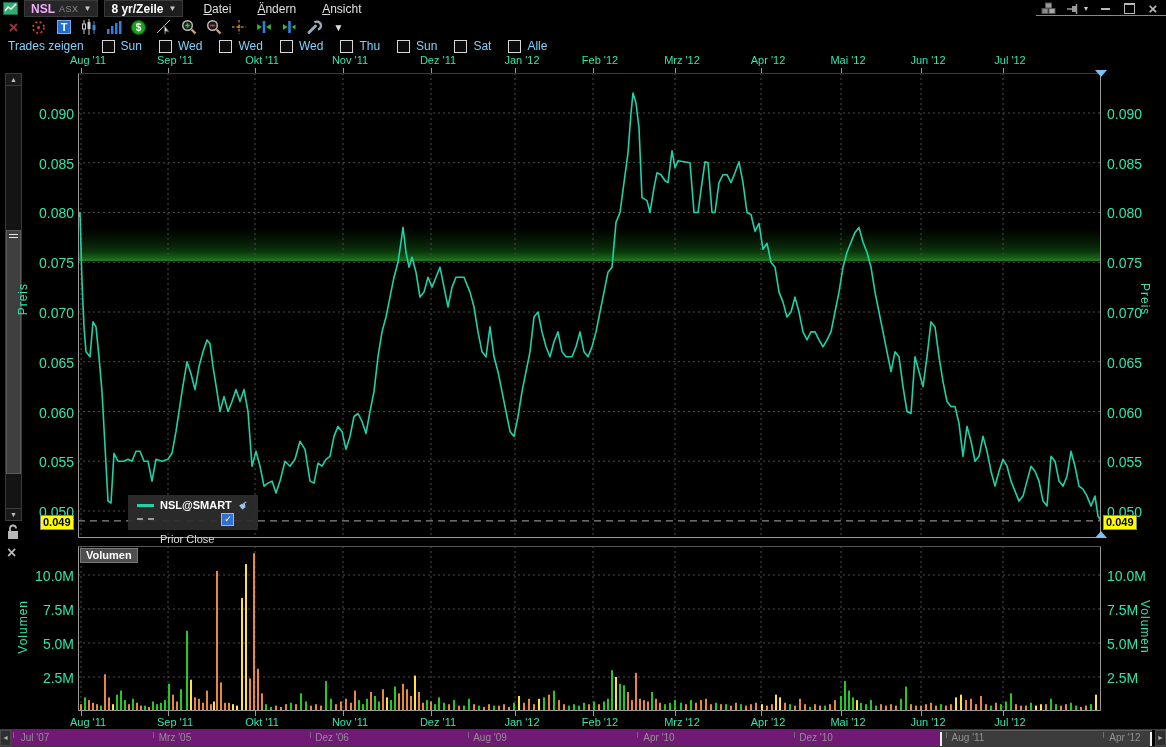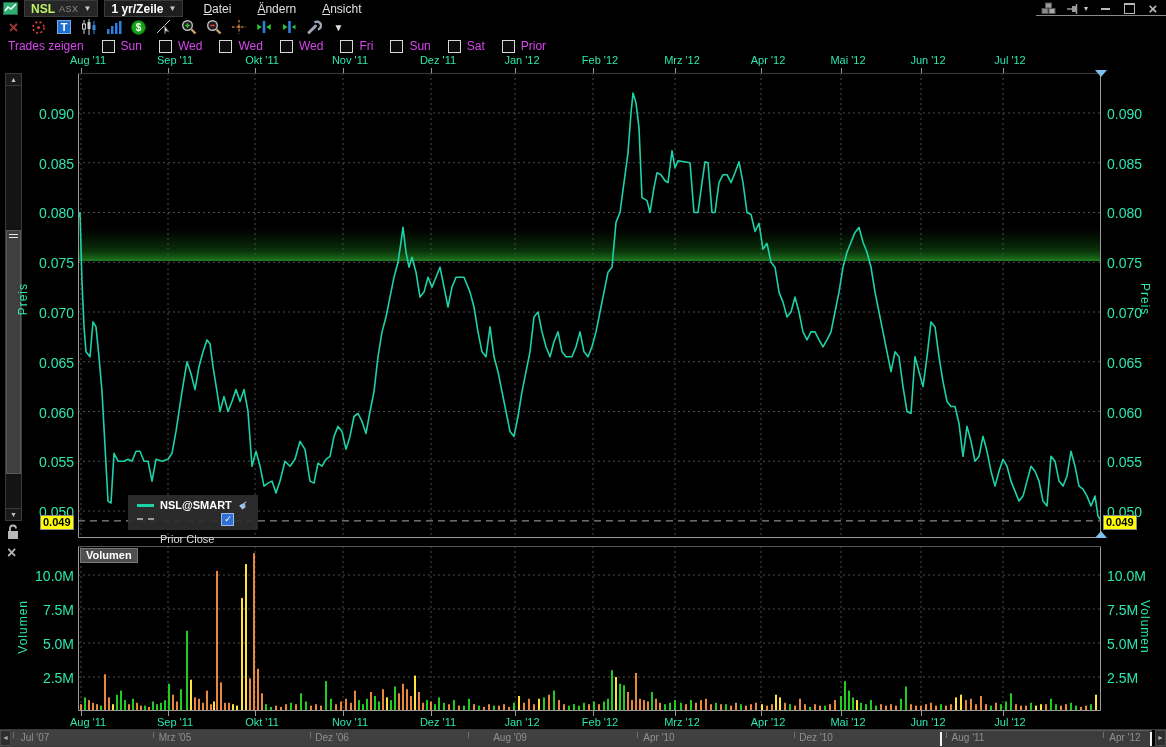--- a/index.html
+++ b/index.html
@@ -9,7 +9,7 @@
   #titlebar{position:absolute;left:0;top:0;width:1166px;height:17px;background:#000;display:flex;align-items:center;font-size:12px;}
   .app-icon{width:15px;height:13px;margin:0 6px 0 3px;}
   .tb-btn{display:flex;align-items:center;background:#262626;border:1px solid #3a3a3a;height:15px;padding:0 6px;margin-right:6px;cursor:default;}
-  .sym{font-weight:bold;color:#bef264;}
+  .sym{font-weight:bold;color:#f0abfc;}
   .exch{font-size:9px;color:#8a8a8a;margin-left:4px;letter-spacing:.5px;}
   .caret{font-size:8px;color:#c8c8c8;margin-left:5px;}
   #menus{display:flex;gap:26px;margin-left:14px;}

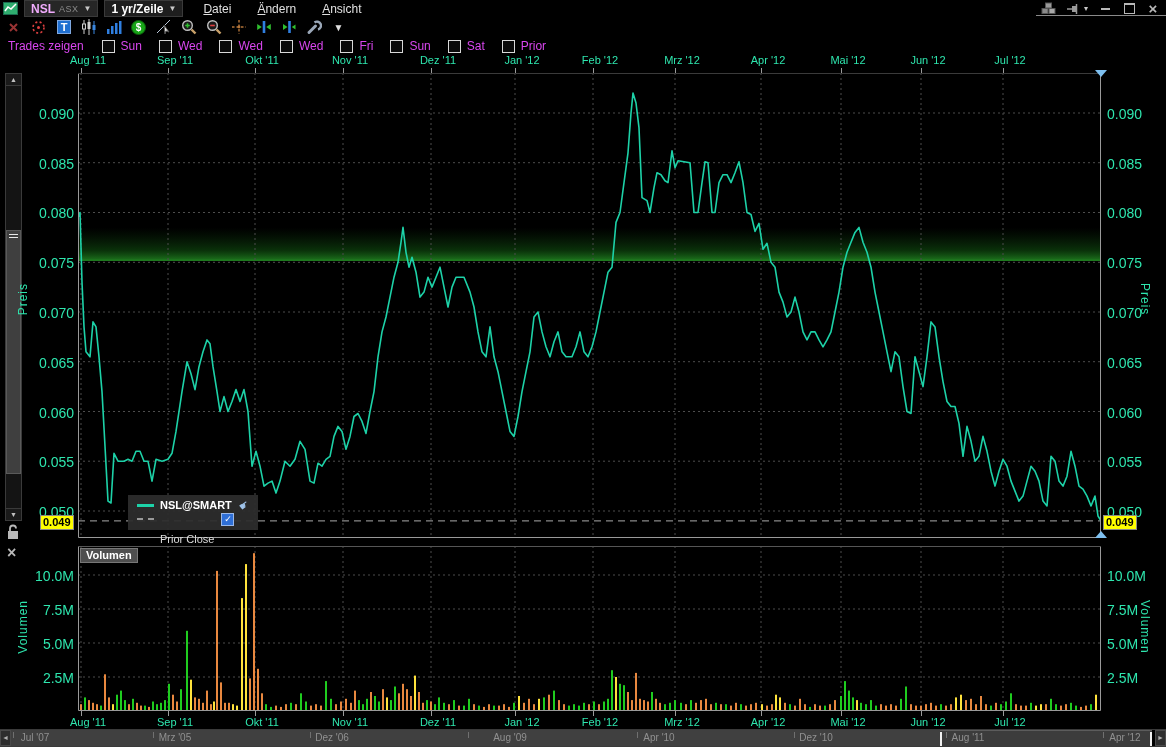--- a/index.html
+++ b/index.html
@@ -88,7 +88,7 @@
       <span class="caret">▼</span>
     </div>
     <div class="tb-btn" style="background:#1e1e1e;">
-      <span style="font-weight:bold;color:#fff;">1 yr/Zeile</span>
+      <span style="font-weight:bold;color:#fff;">8 yr/Zeile</span>
       <span class="caret">▼</span>
     </div>
     <div id="menus">

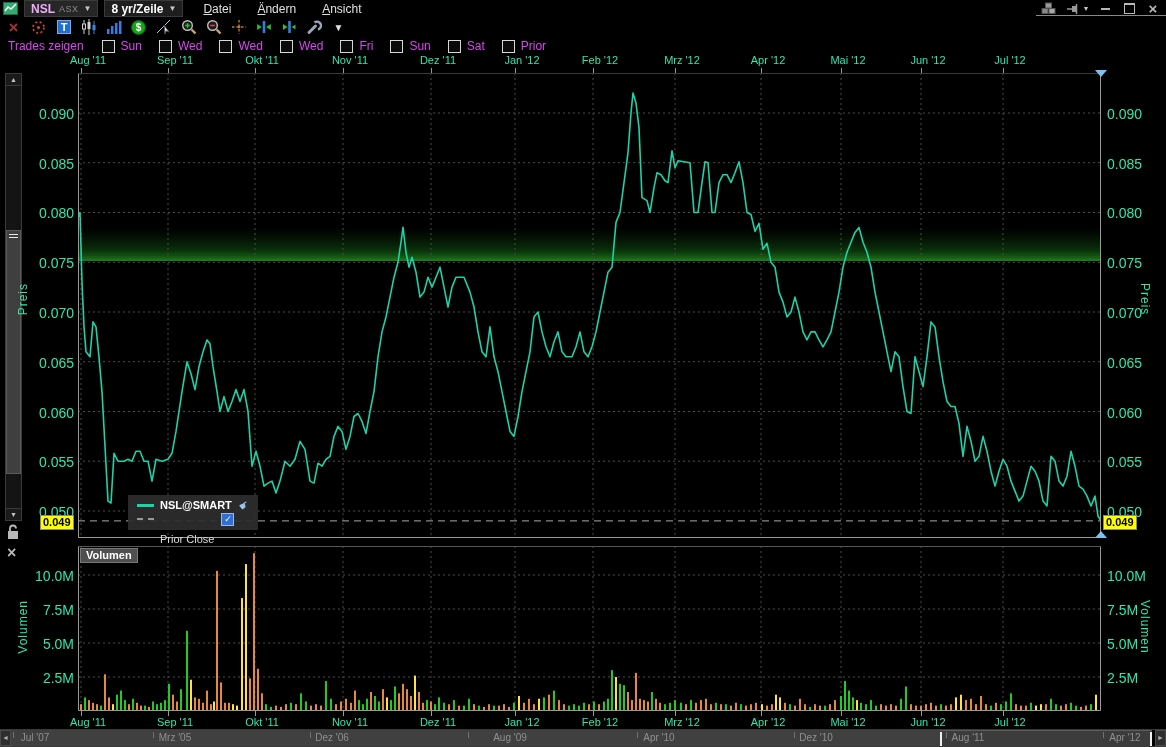--- a/index.html
+++ b/index.html
@@ -25,7 +25,7 @@
   #toolbar{position:absolute;left:0;top:18px;width:1166px;height:18px;display:flex;align-items:center;gap:8px;padding-left:5px;}
   .ticon{width:17px;height:16px;display:flex;align-items:center;justify-content:center;}
   
-  #filters{position:absolute;left:0;top:36px;width:1166px;height:20px;display:flex;align-items:center;font-size:12px;color:#d946ef;}
+  #filters{position:absolute;left:0;top:36px;width:1166px;height:20px;display:flex;align-items:center;font-size:12px;color:#7dd3fc;}
   #filter-label{margin:0 18px 0 8px;}
   .day{display:flex;align-items:center;margin-right:17px;}
   .daybox{width:11px;height:11px;border:1px solid #d8d8d8;background:#0a0a0a;margin-right:6px;}

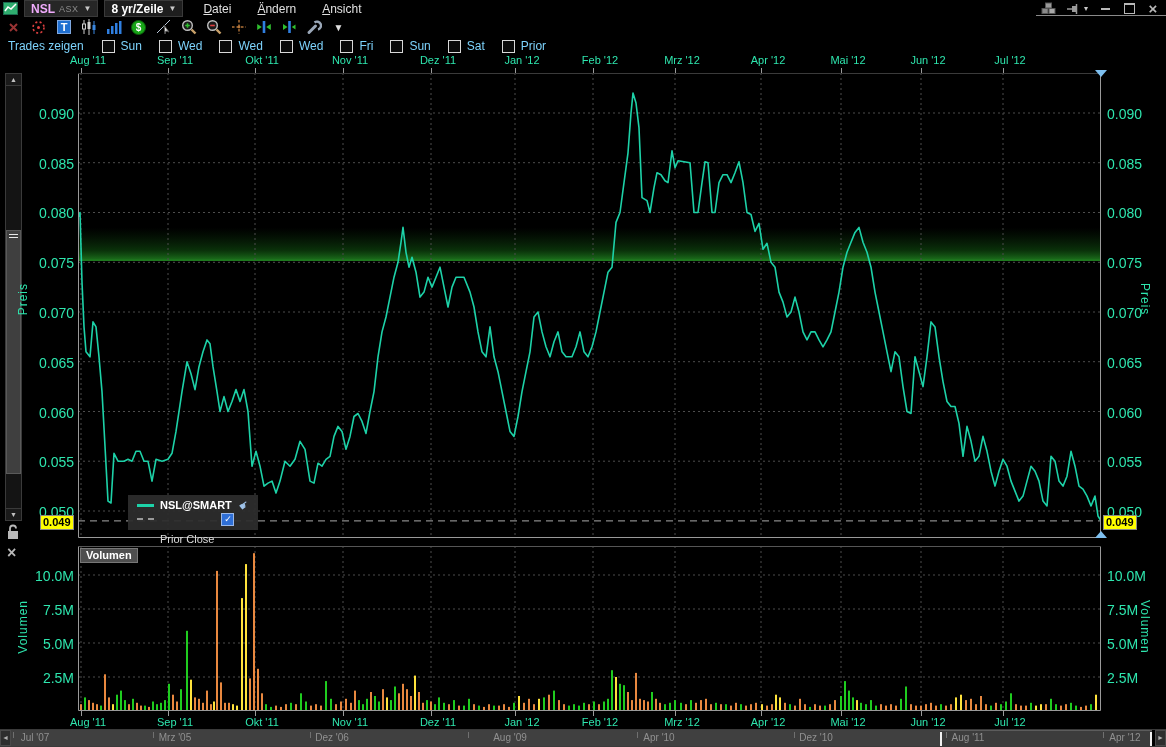--- a/index.html
+++ b/index.html
@@ -234,7 +234,7 @@
       </span>
       <span class="day">
         <span class="daybox"></span>
-        <span>Fri</span>
+        <span>Thu</span>
       </span>
       <span class="day">
         <span class="daybox"></span>

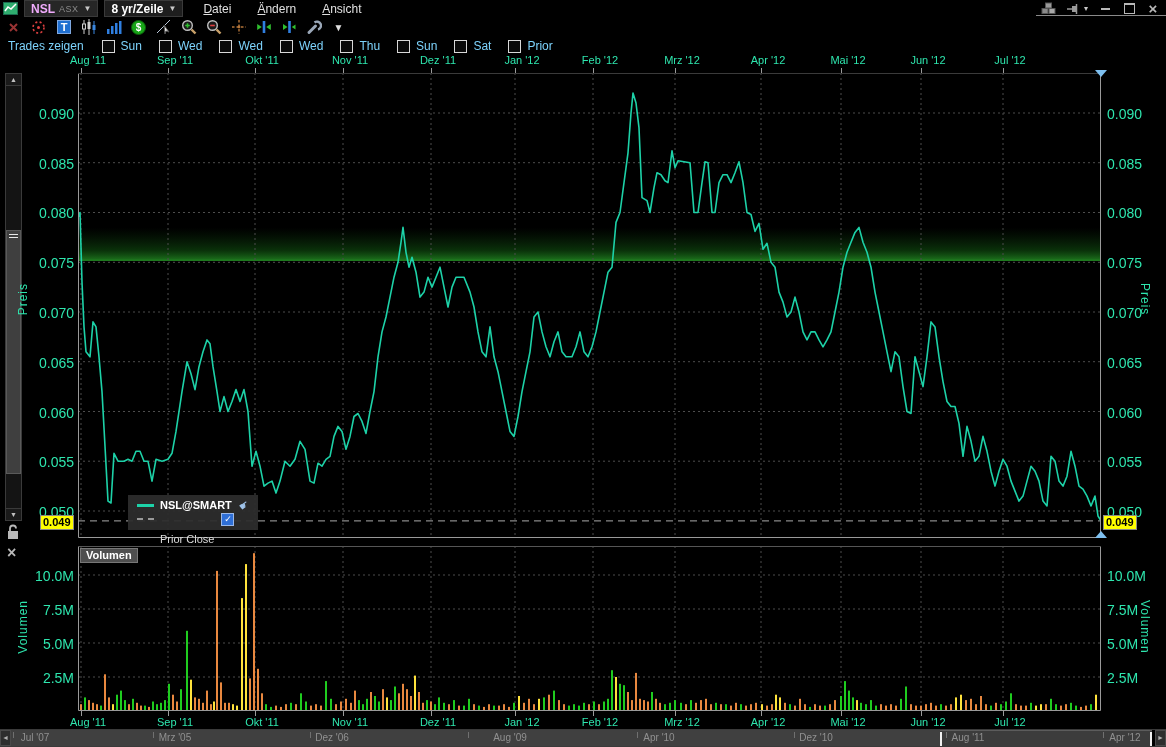--- a/index.html
+++ b/index.html
@@ -246,7 +246,7 @@
       </span>
       <span class="day">
         <span class="daybox"></span>
-        <span>Prior</span>
+        <span>Alle</span>
       </span>
     </div>
 

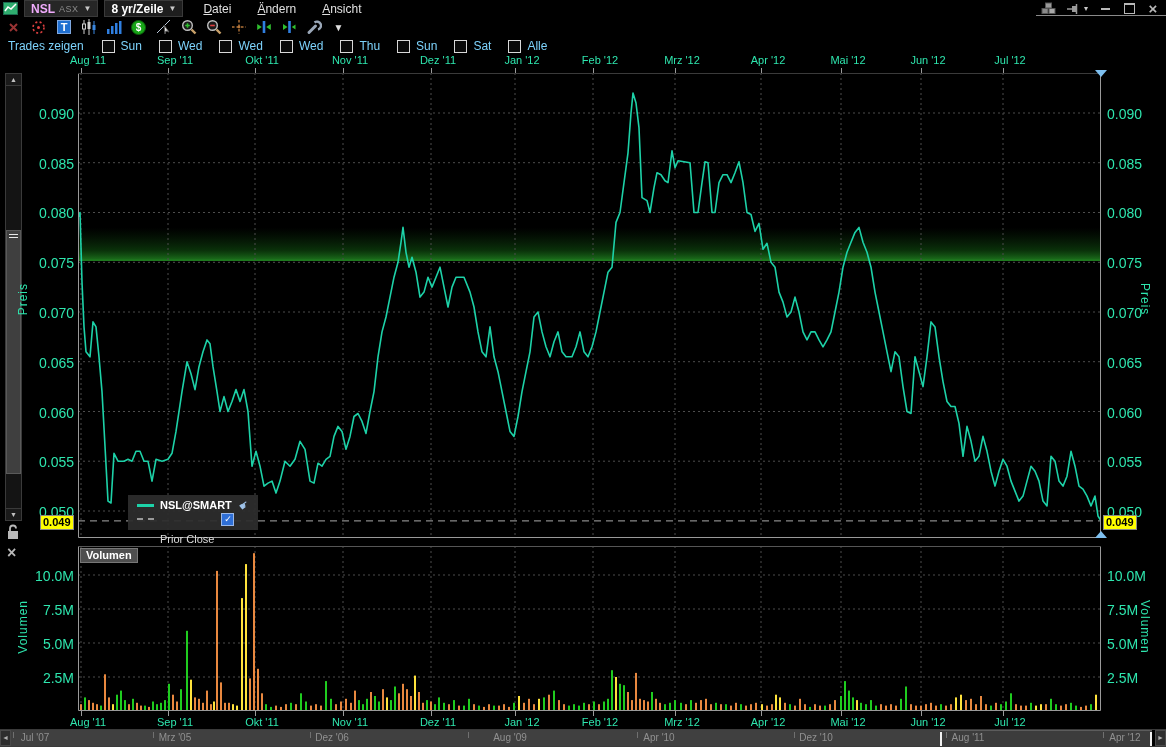--- a/index.html
+++ b/index.html
@@ -63,7 +63,7 @@
   #pane-close{position:absolute;left:7px;top:544px;color:#b8b8b8;font-size:16px;font-weight:bold;}
   
   #nav-sep{position:absolute;left:0;top:729px;width:1166px;height:1px;background:#3a3a3a;}
-  #navigator{position:absolute;left:0;top:730px;width:948px;height:16px;background:#404040;}
+  #navigator{position:absolute;left:0;top:730px;width:948px;height:16px;background:#701a75;}
   .nav-arrow{position:absolute;top:0;width:11px;height:16px;background:#2e2e2e;border:1px solid #4a4a4a;color:#b0b0b0;font-size:7px;line-height:14px;text-align:center;box-sizing:border-box;}
   #nav-thumb{position:absolute;top:0;height:16px;background:#3c3c3c;border-top:1px solid #5c5c5c;box-sizing:border-box;}
   .nav-grip{position:absolute;top:1px;width:2px;height:14px;background:#f0f0f0;}

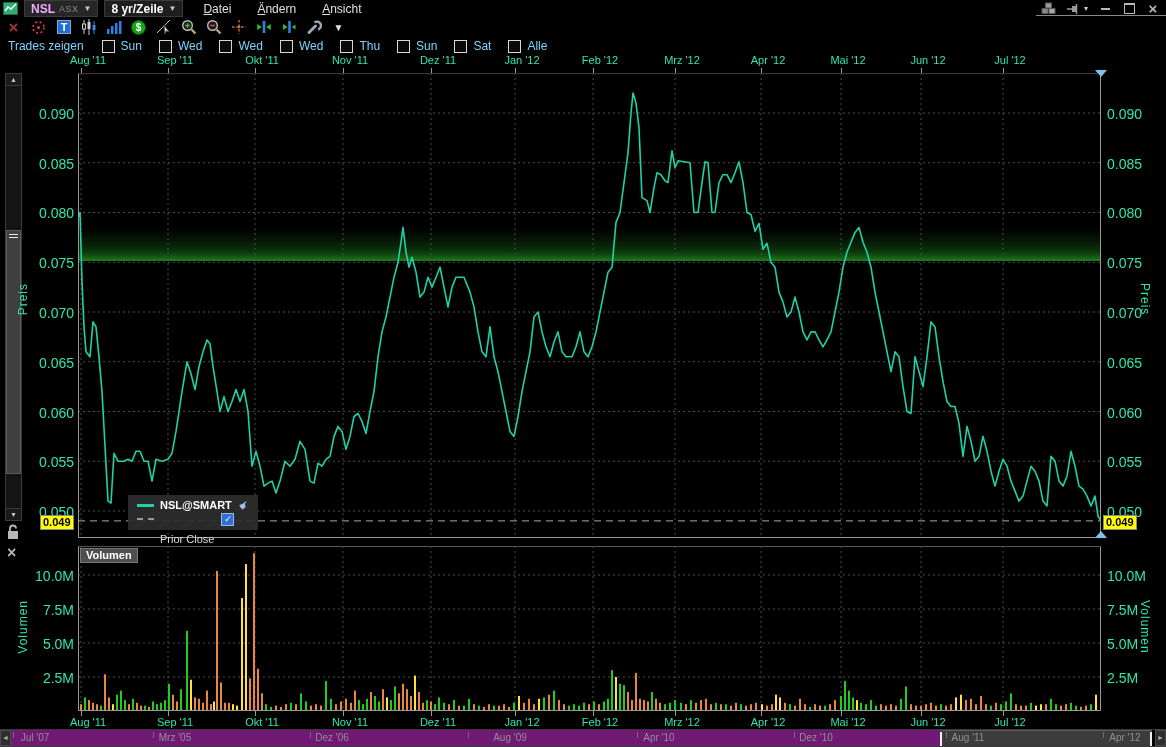--- a/index.html
+++ b/index.html
@@ -670,7 +670,7 @@
       <span class="nav-tick" style="left: 310px;"></span>
       <span class="nav-label" style="left: 332px;">Dez '06</span>
       <span class="nav-tick" style="left: 468px;"></span>
-      <span class="nav-label" style="left: 510px;">Aug '09</span>
+      <span class="nav-label" style="left: 490px;">Aug '09</span>
       <span class="nav-tick" style="left: 637px;"></span>
       <span class="nav-label" style="left: 659px;">Apr '10</span>
       <span class="nav-tick" style="left: 794px;"></span>

